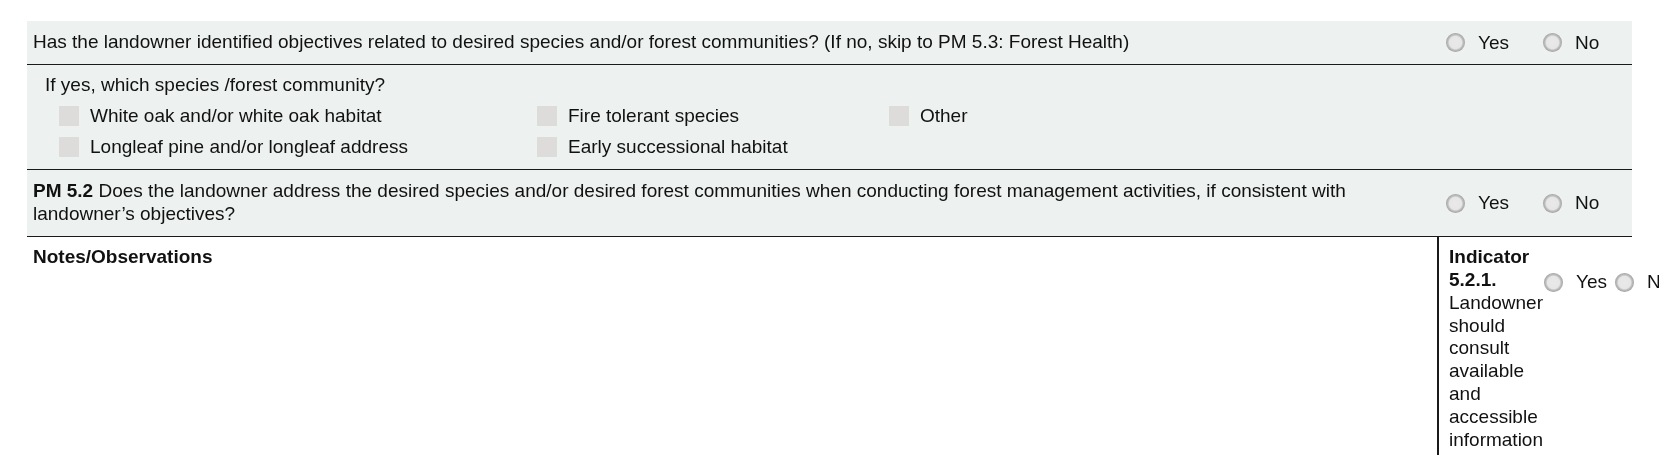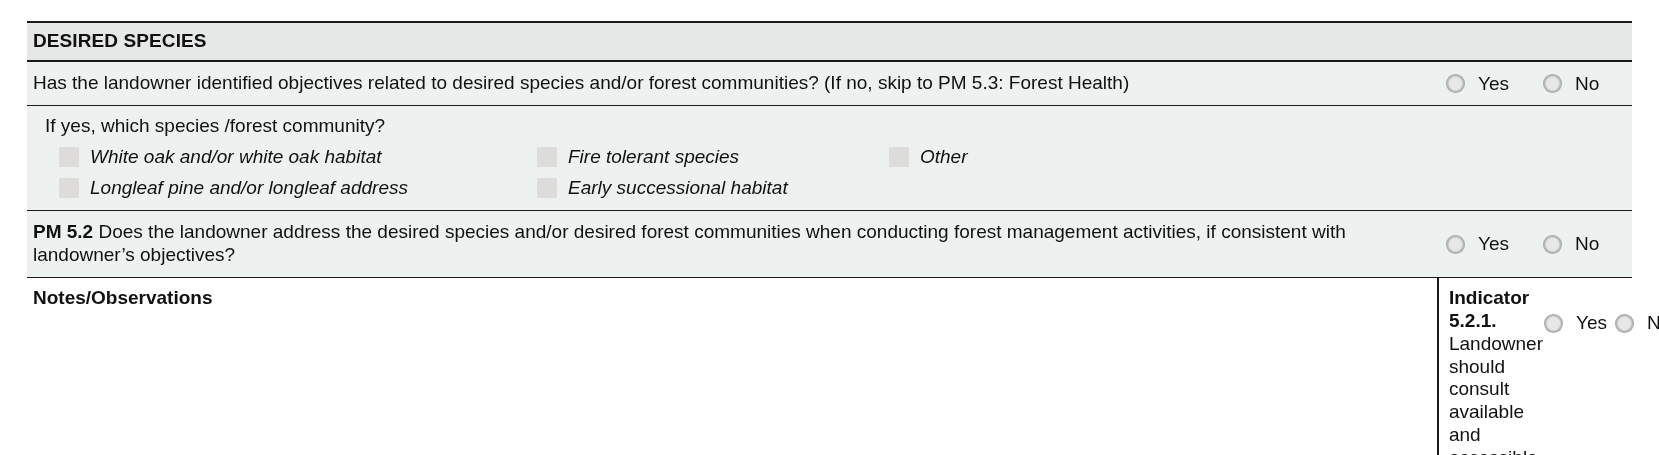--- a/index.html
+++ b/index.html
@@ -172,11 +172,6 @@
     </colgroup>
     <tbody>
 
-      <tr class="section-header-row">
-        <td colspan="3">
-          <span class="section-header-title">DESIRED SPECIES</span>
-        </td>
-      </tr>
 
       <tr class="shaded rule-thin">
         <td class="qcell">Has the landowner identified objectives related to desired species and/or forest communities? (If no, skip to PM 5.3: Forest Health)</td>

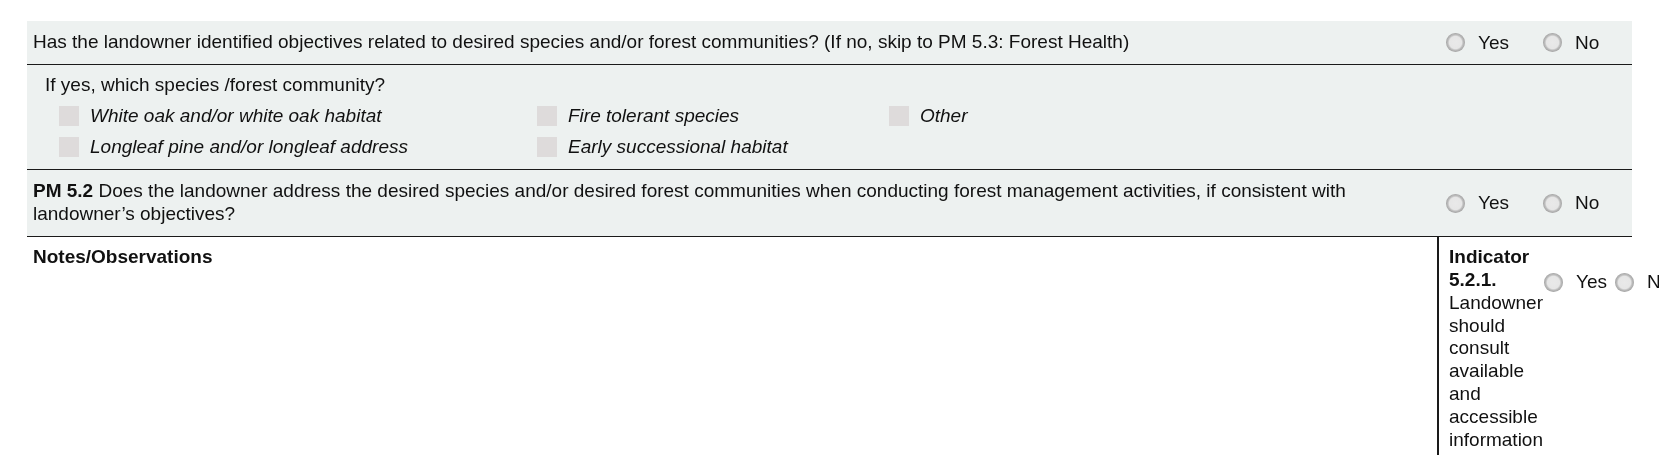--- a/index.html
+++ b/index.html
@@ -94,7 +94,6 @@
   }
   .cb-grid {
     position: relative;
-    font-style: italic;
   }
   .cb-line {
     display: flex;

